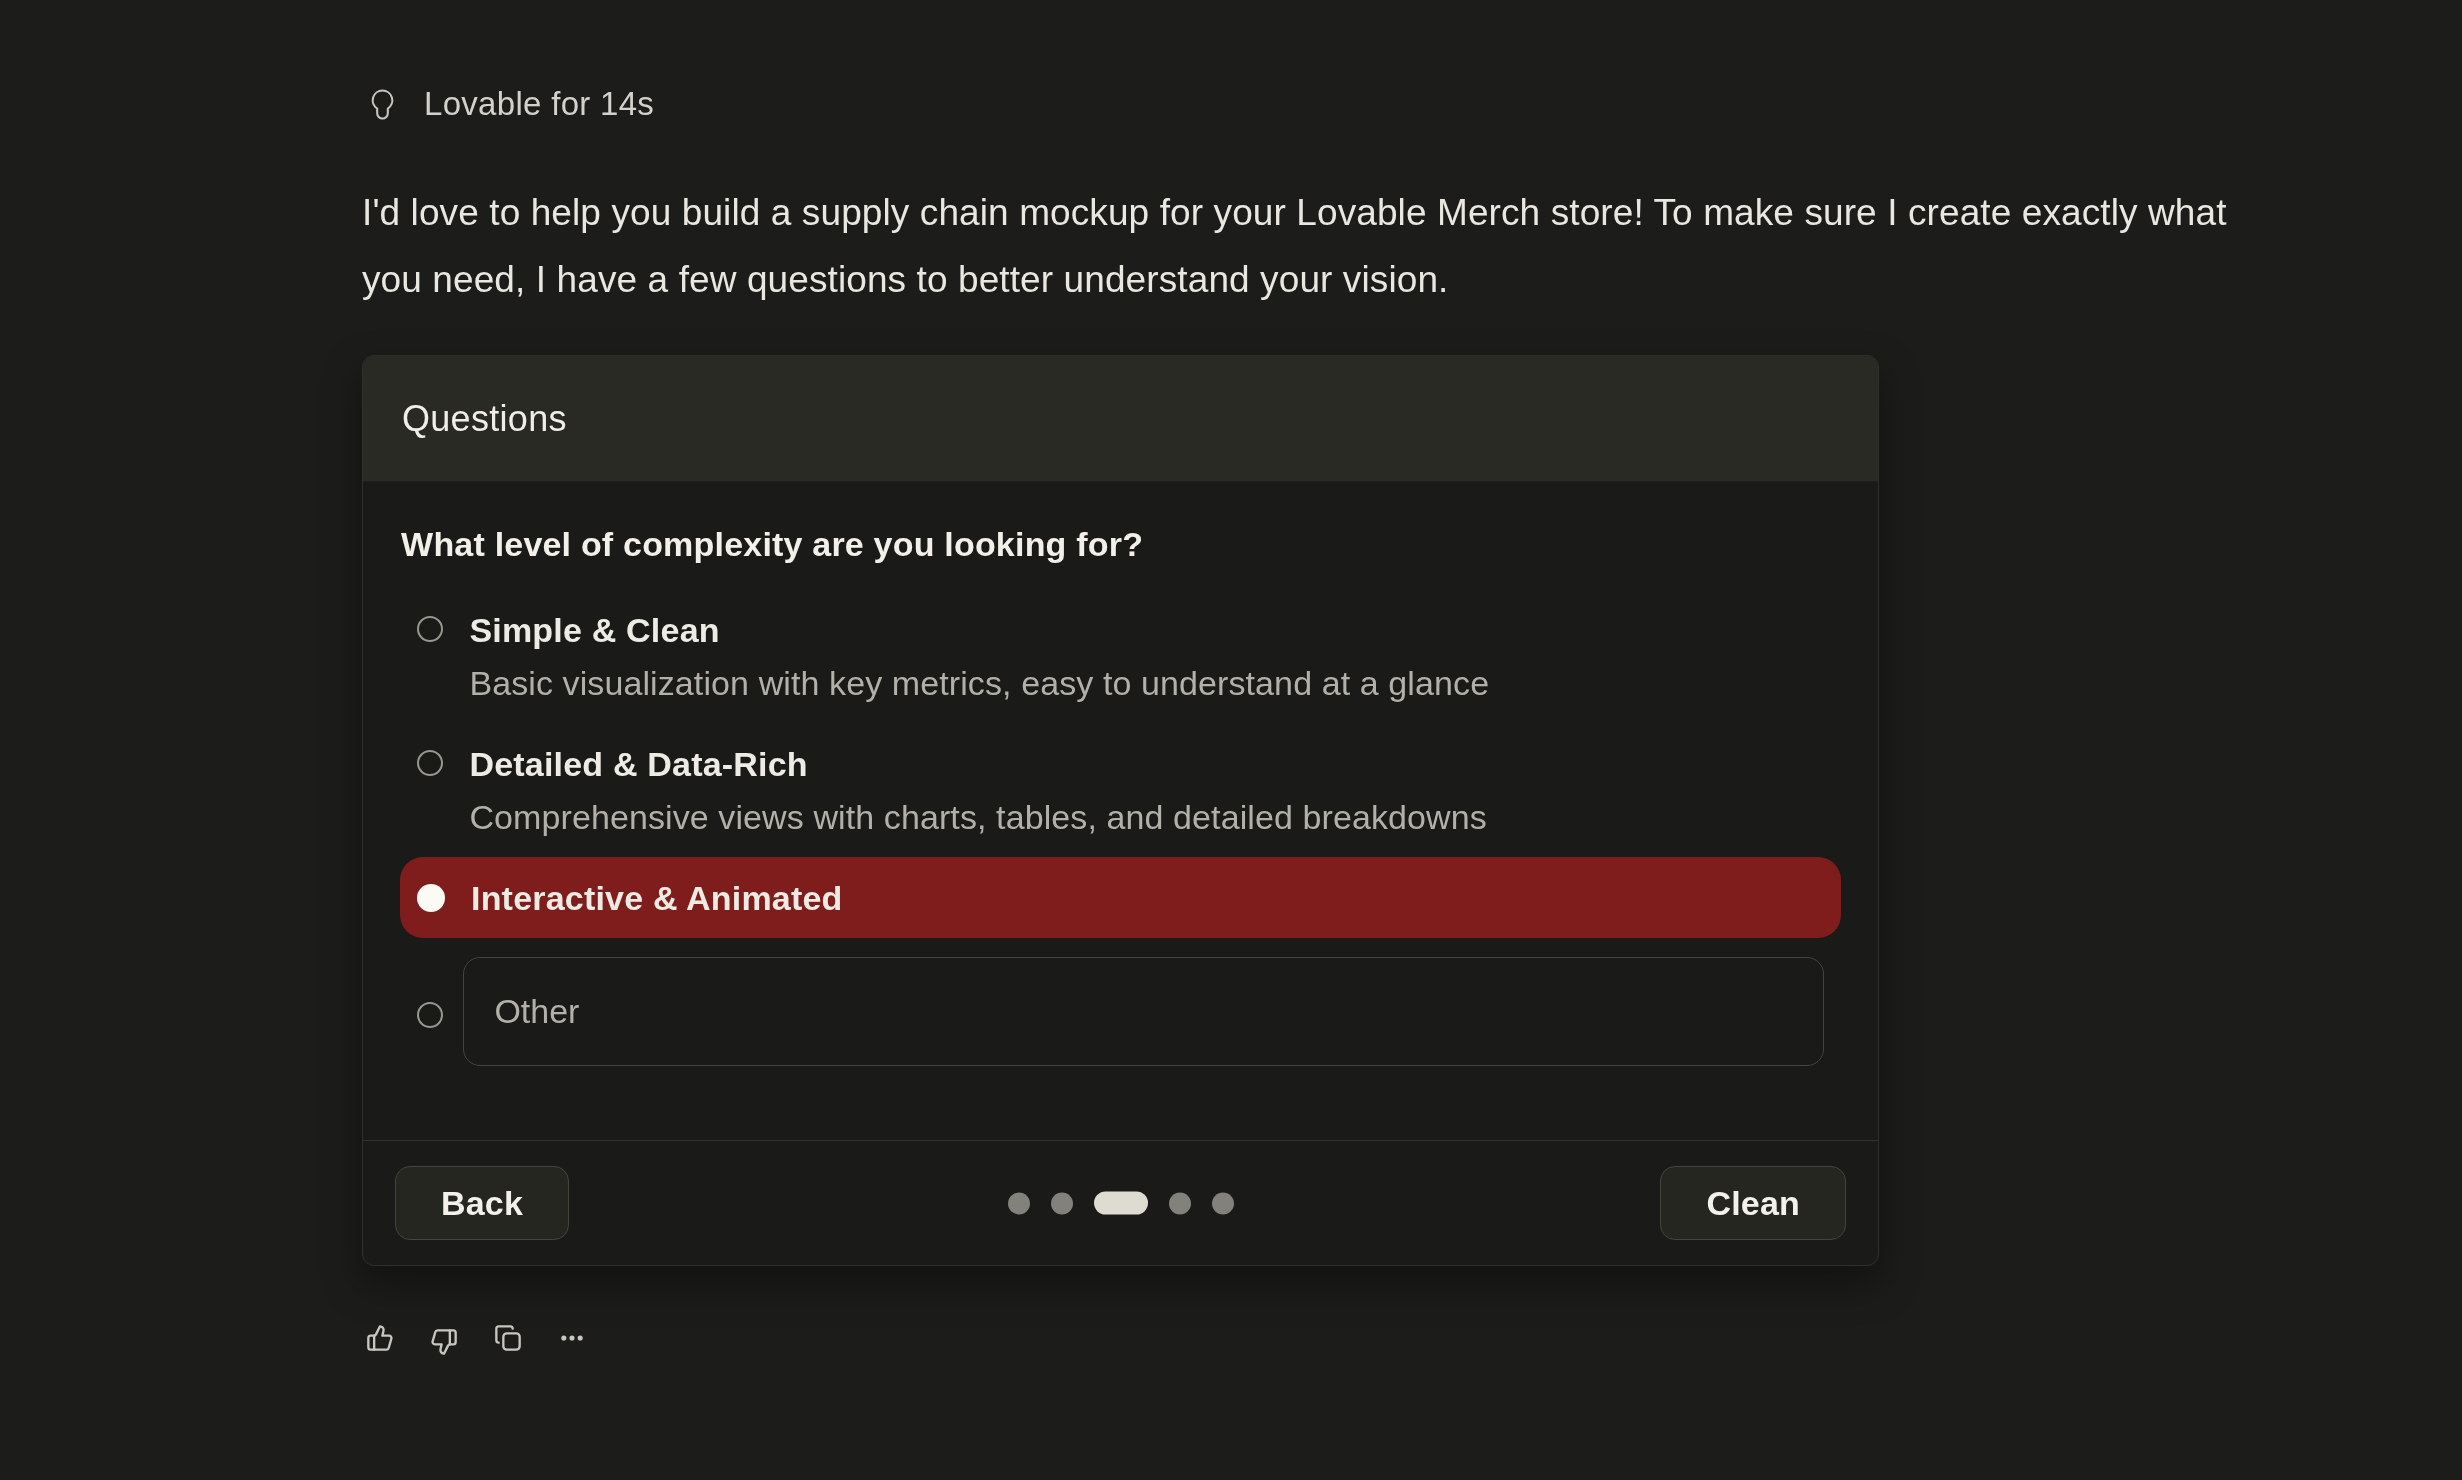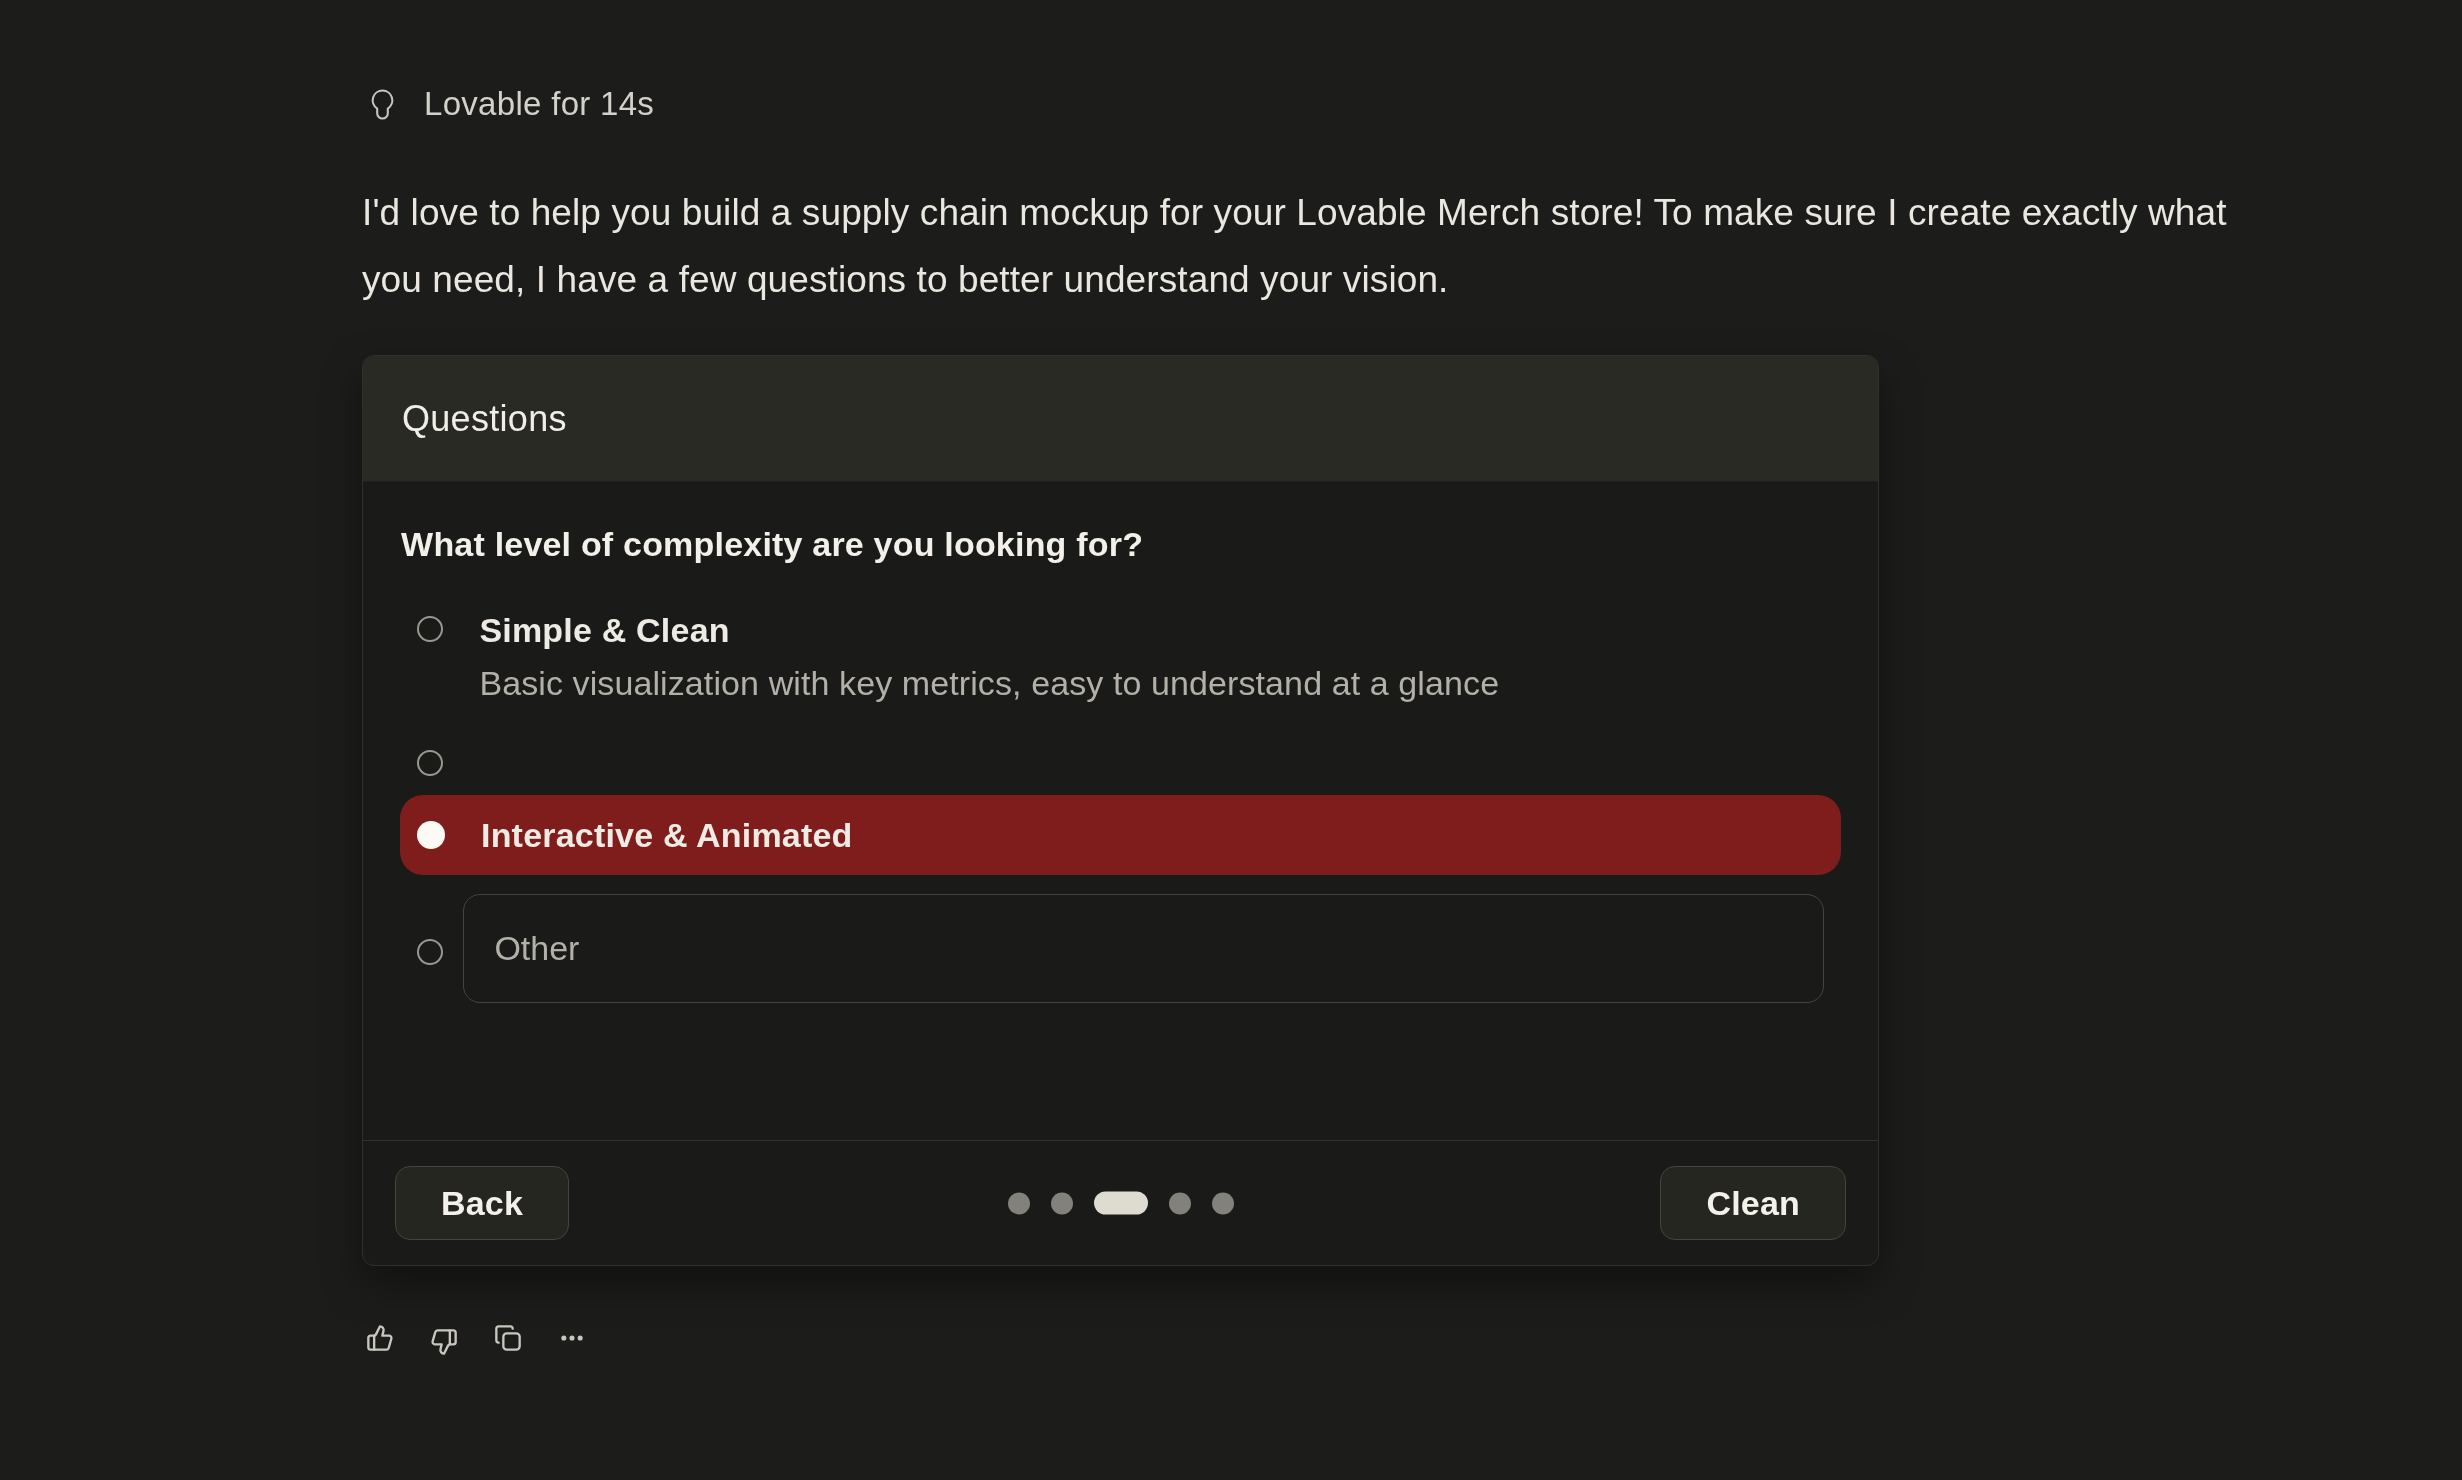--- a/index.html
+++ b/index.html
@@ -62,7 +62,7 @@
 
   
   .option-row {
-    display: flex; align-items: flex-start; gap: 36px;
+    display: flex; align-items: flex-start; gap: 26px;
     padding: 18.4px 17px;
     border-radius: 23px;
     cursor: pointer;

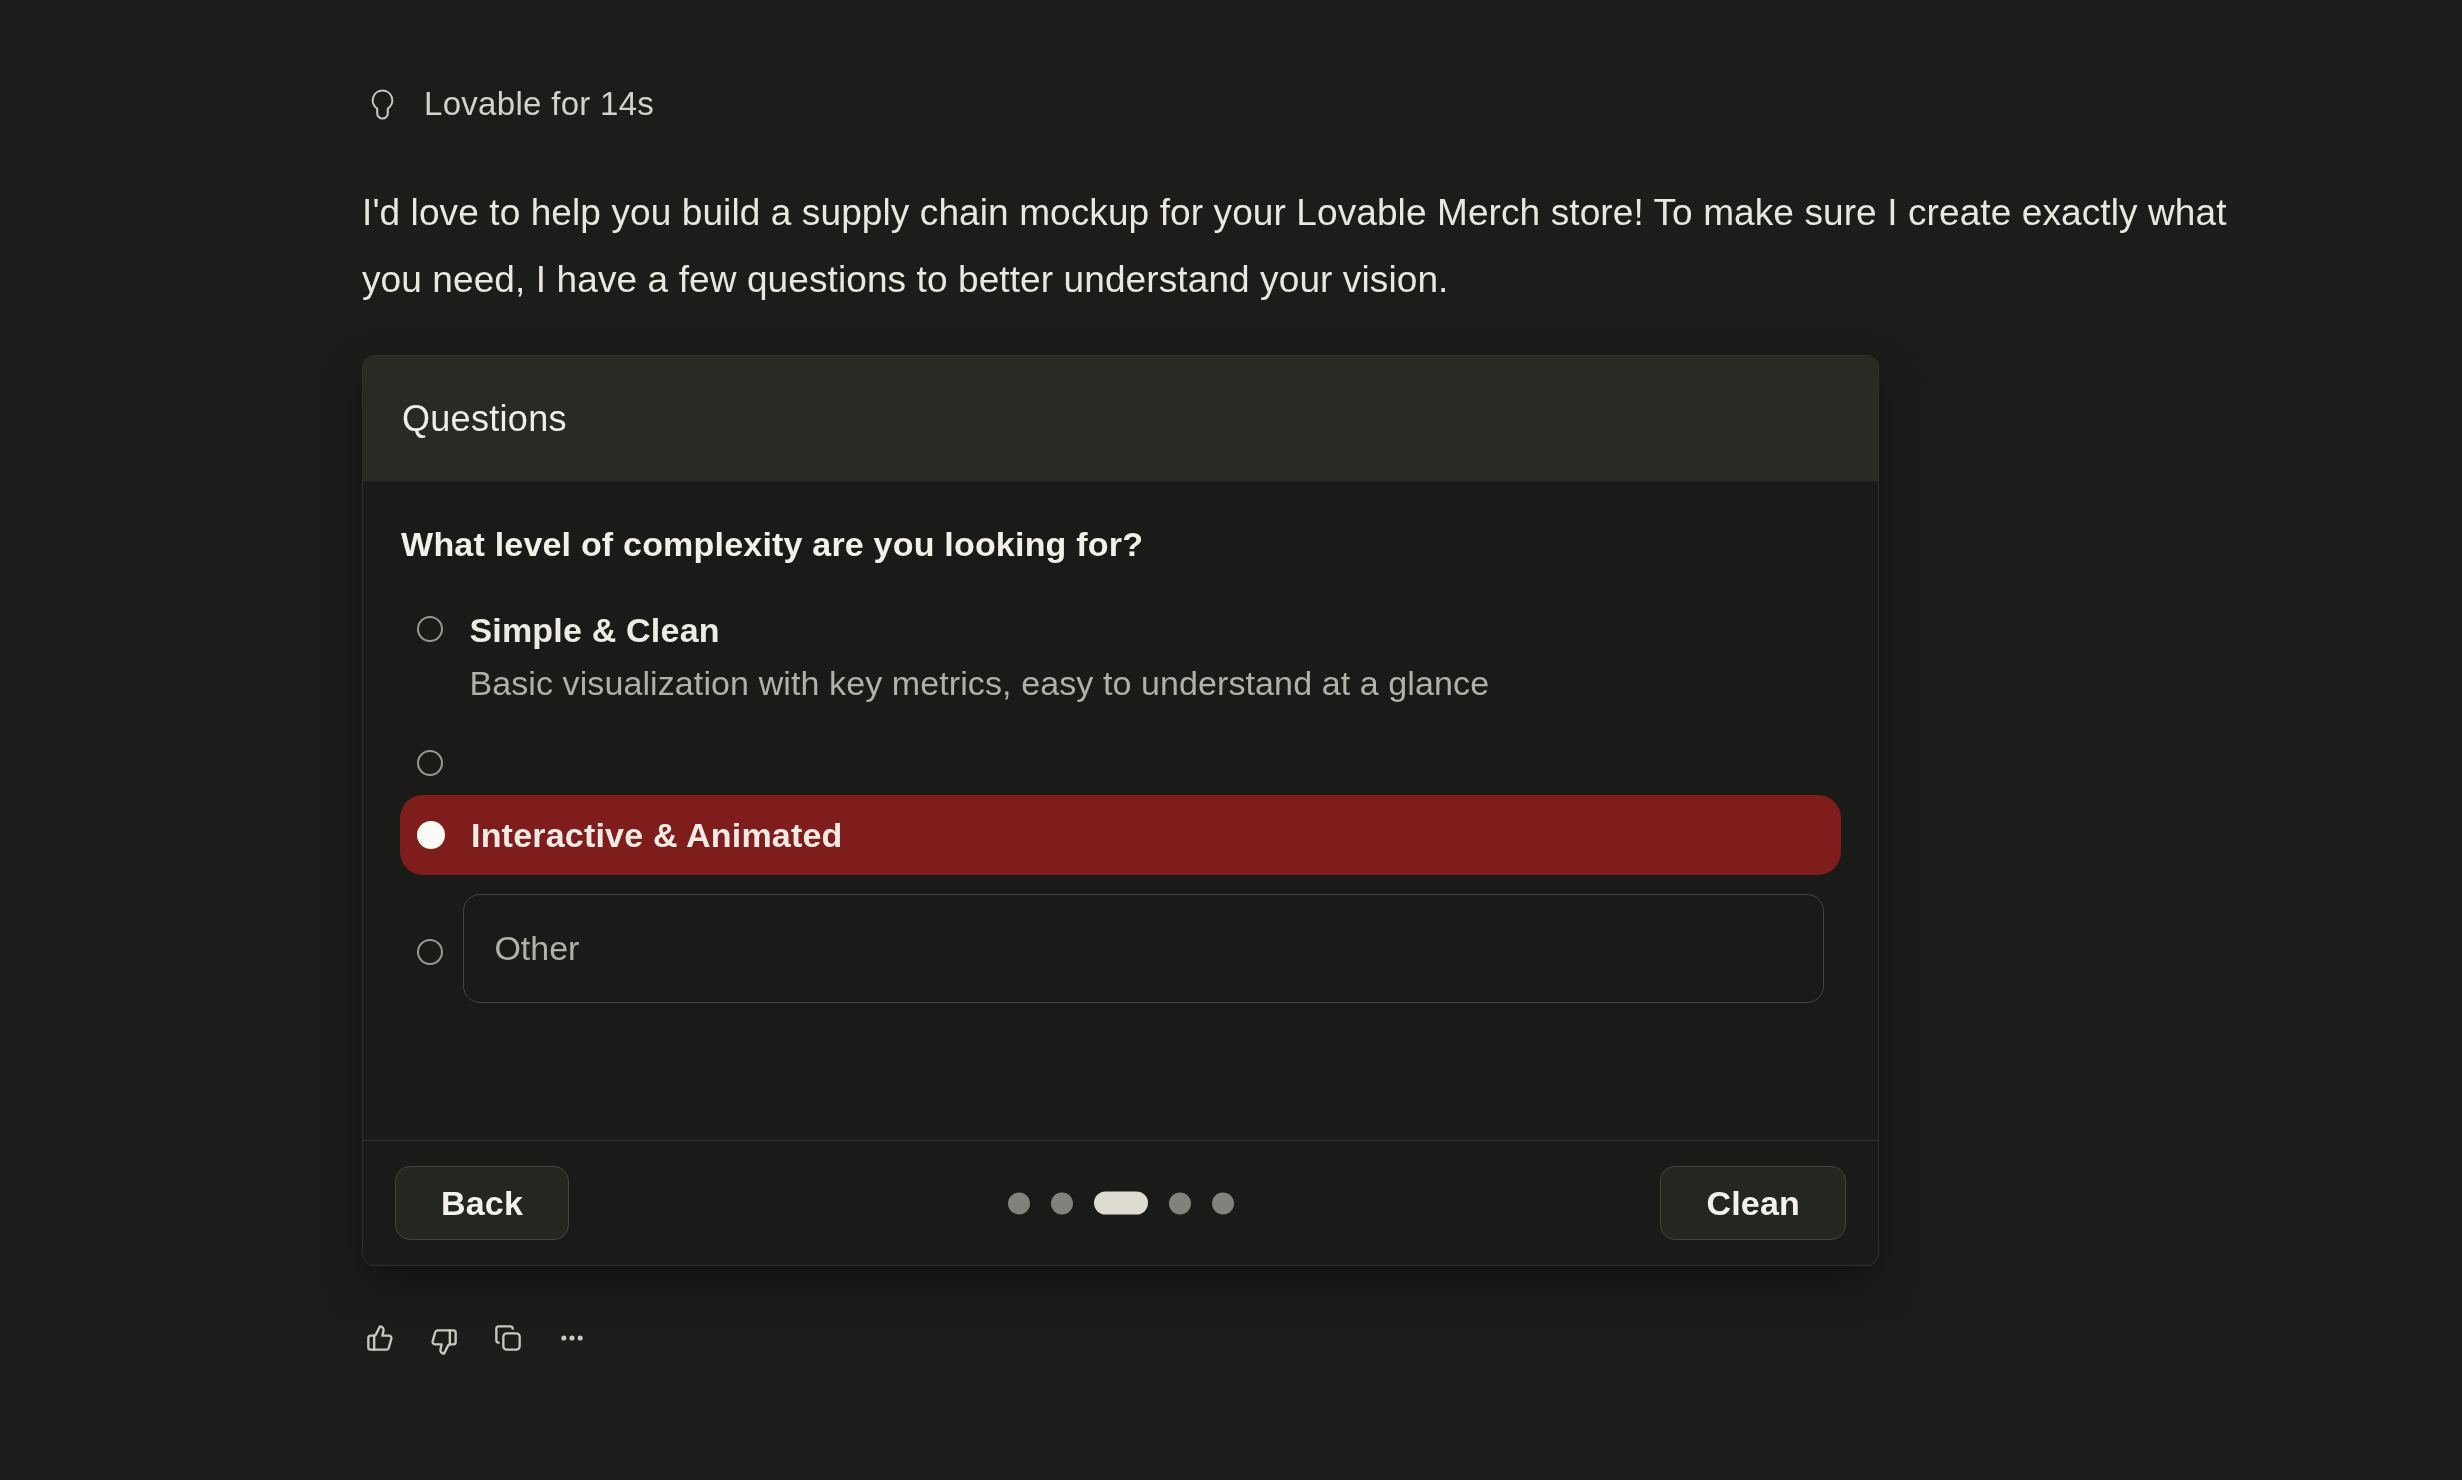--- a/index.html
+++ b/index.html
@@ -184,6 +184,10 @@
 
     <div class="option-row">
       <span class="radio"></span>
+      <span class="option-texts">
+        <span class="option-label">Detailed &amp; Data-Rich</span>
+        <span class="option-desc">Comprehensive views with charts, tables, and detailed breakdowns</span>
+      </span>
     </div>
 
     <div class="option-row selected">

